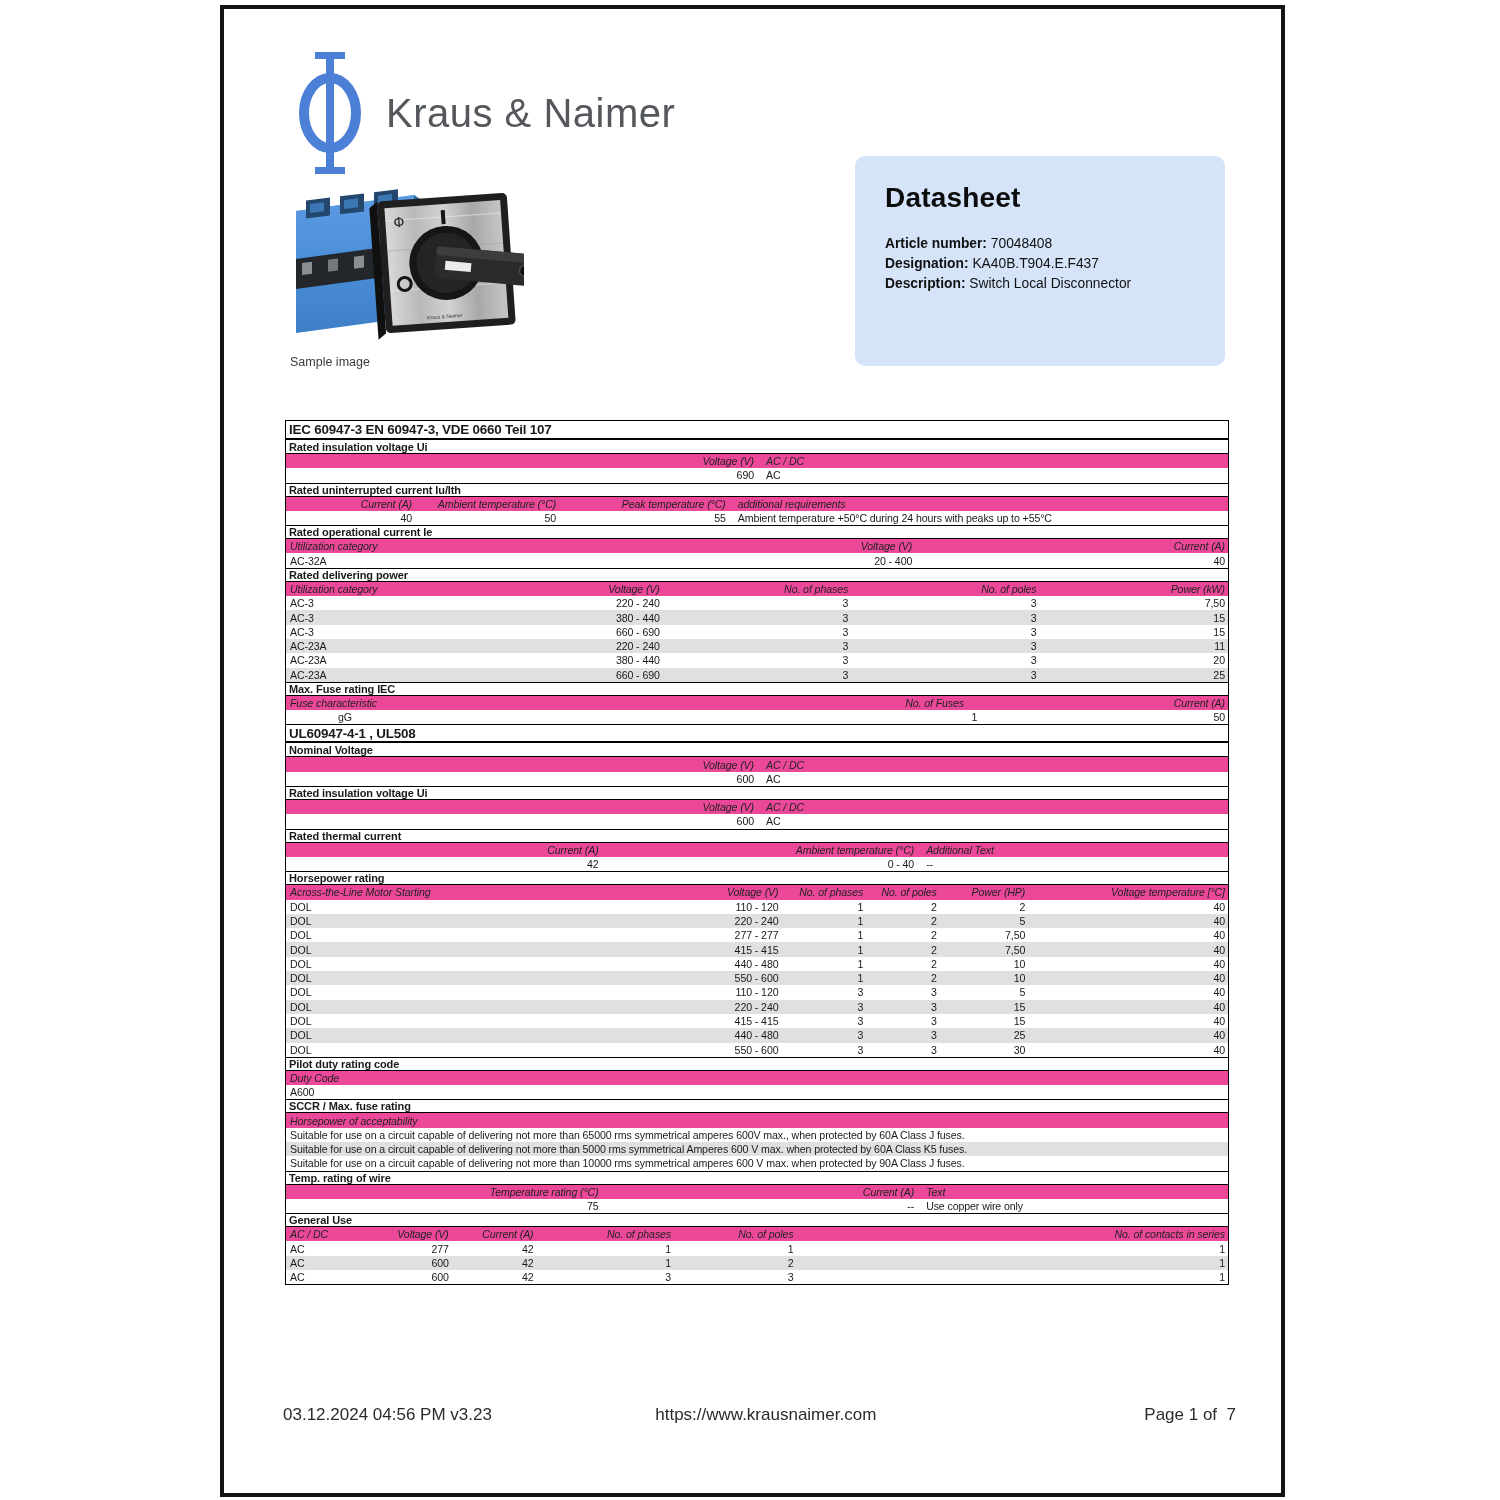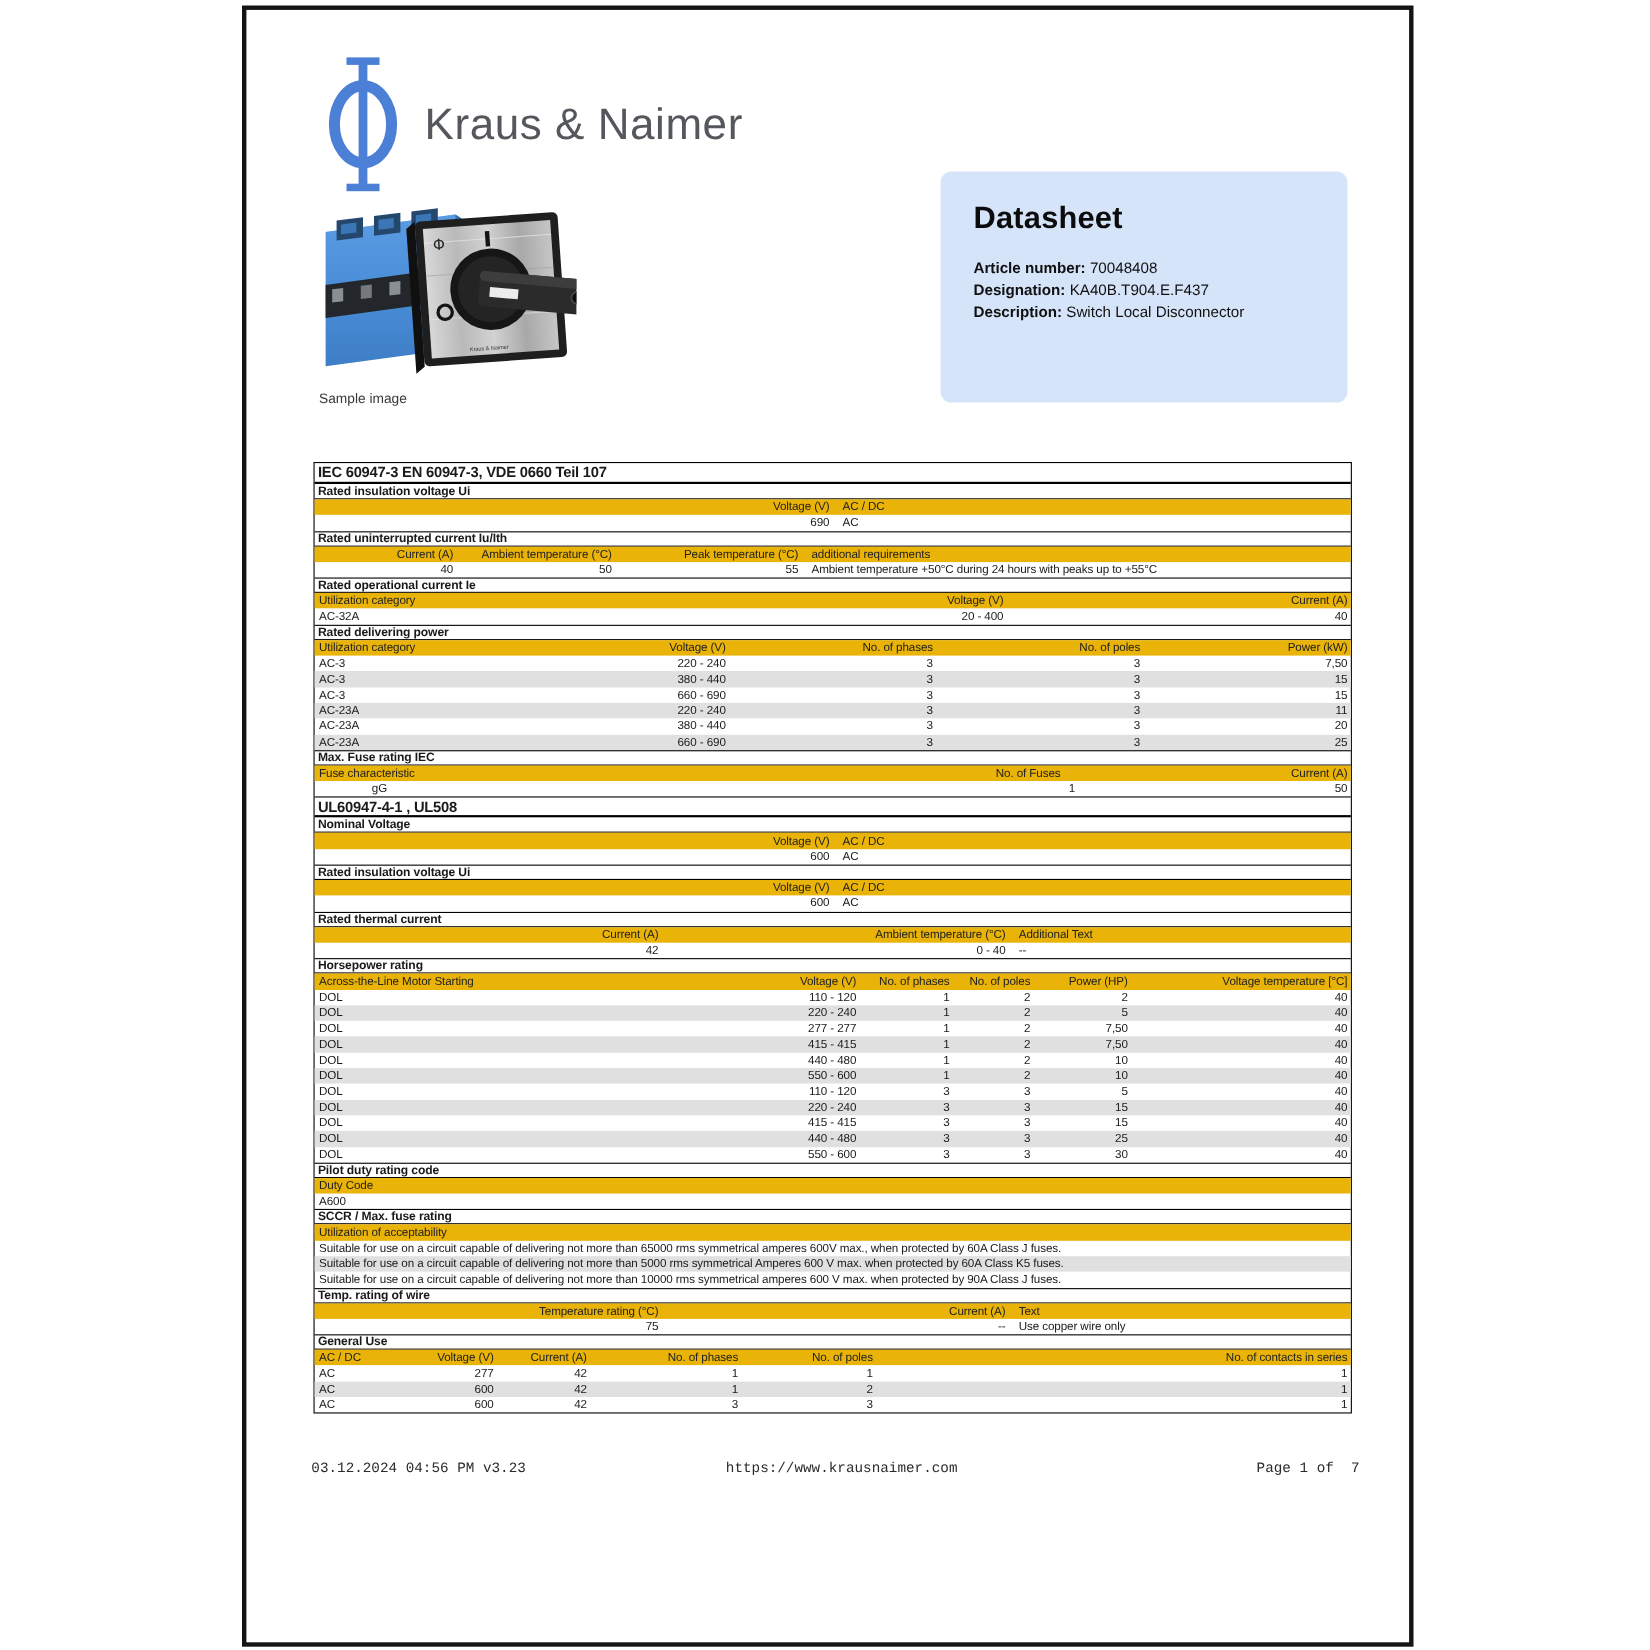--- a/index.html
+++ b/index.html
@@ -35,7 +35,7 @@
   .r-section { height:14px;  font-weight:bold; font-size:11px;
                border-bottom:1.8px solid #000; }
   .bt { border-top:1.8px solid #000; }
-  .r-header  { height:14.3px; background:#eab308; color:#222; }
+  .r-header  { height:14.3px; background:#ec4899; font-style:italic; color:#222; }
   .r-data    { height:14.3px; }
   .r-data.shaded { background:#e0e0e0; }
   .cell { display:block; box-sizing:border-box; white-space:nowrap; overflow:hidden; }

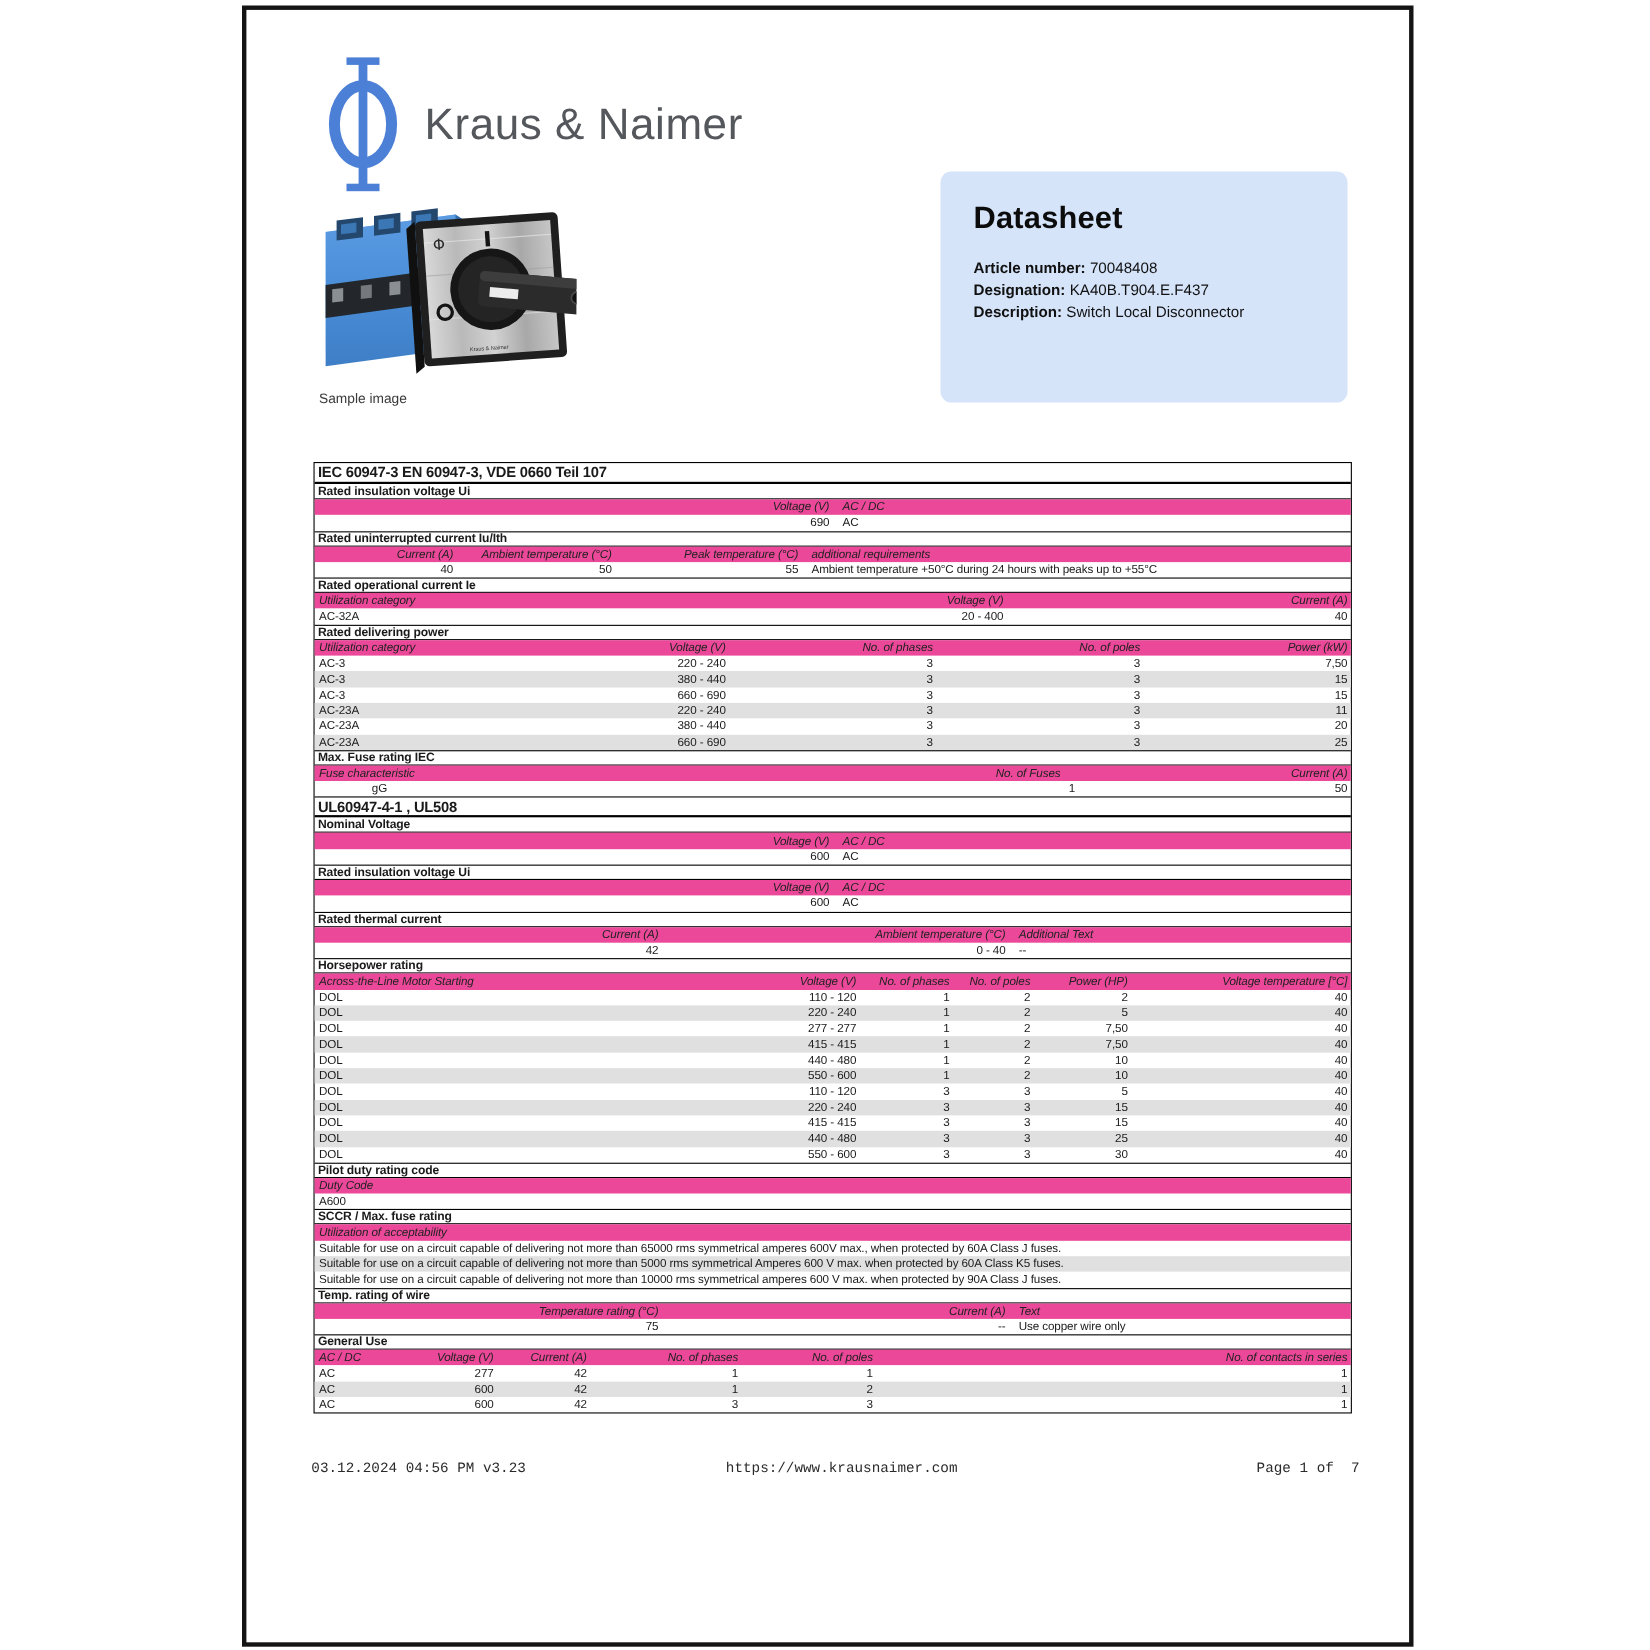--- a/index.html
+++ b/index.html
@@ -399,7 +399,7 @@
         <span class="cell a-l" style="width: 100%;">SCCR / Max. fuse rating</span>
       </div>
       <div class="row r-header">
-        <span class="cell a-l" style="width: 100%;">Utilization of acceptability</span>
+        <span class="cell a-l" style="width: 100%;">Horsepower of acceptability</span>
       </div>
       <div class="row r-data">
         <span class="cell a-l" style="width: 100%;">Suitable for use on a circuit capable of delivering not more than 65000 rms symmetrical amperes 600V max., when protected by 60A Class J fuses.</span>

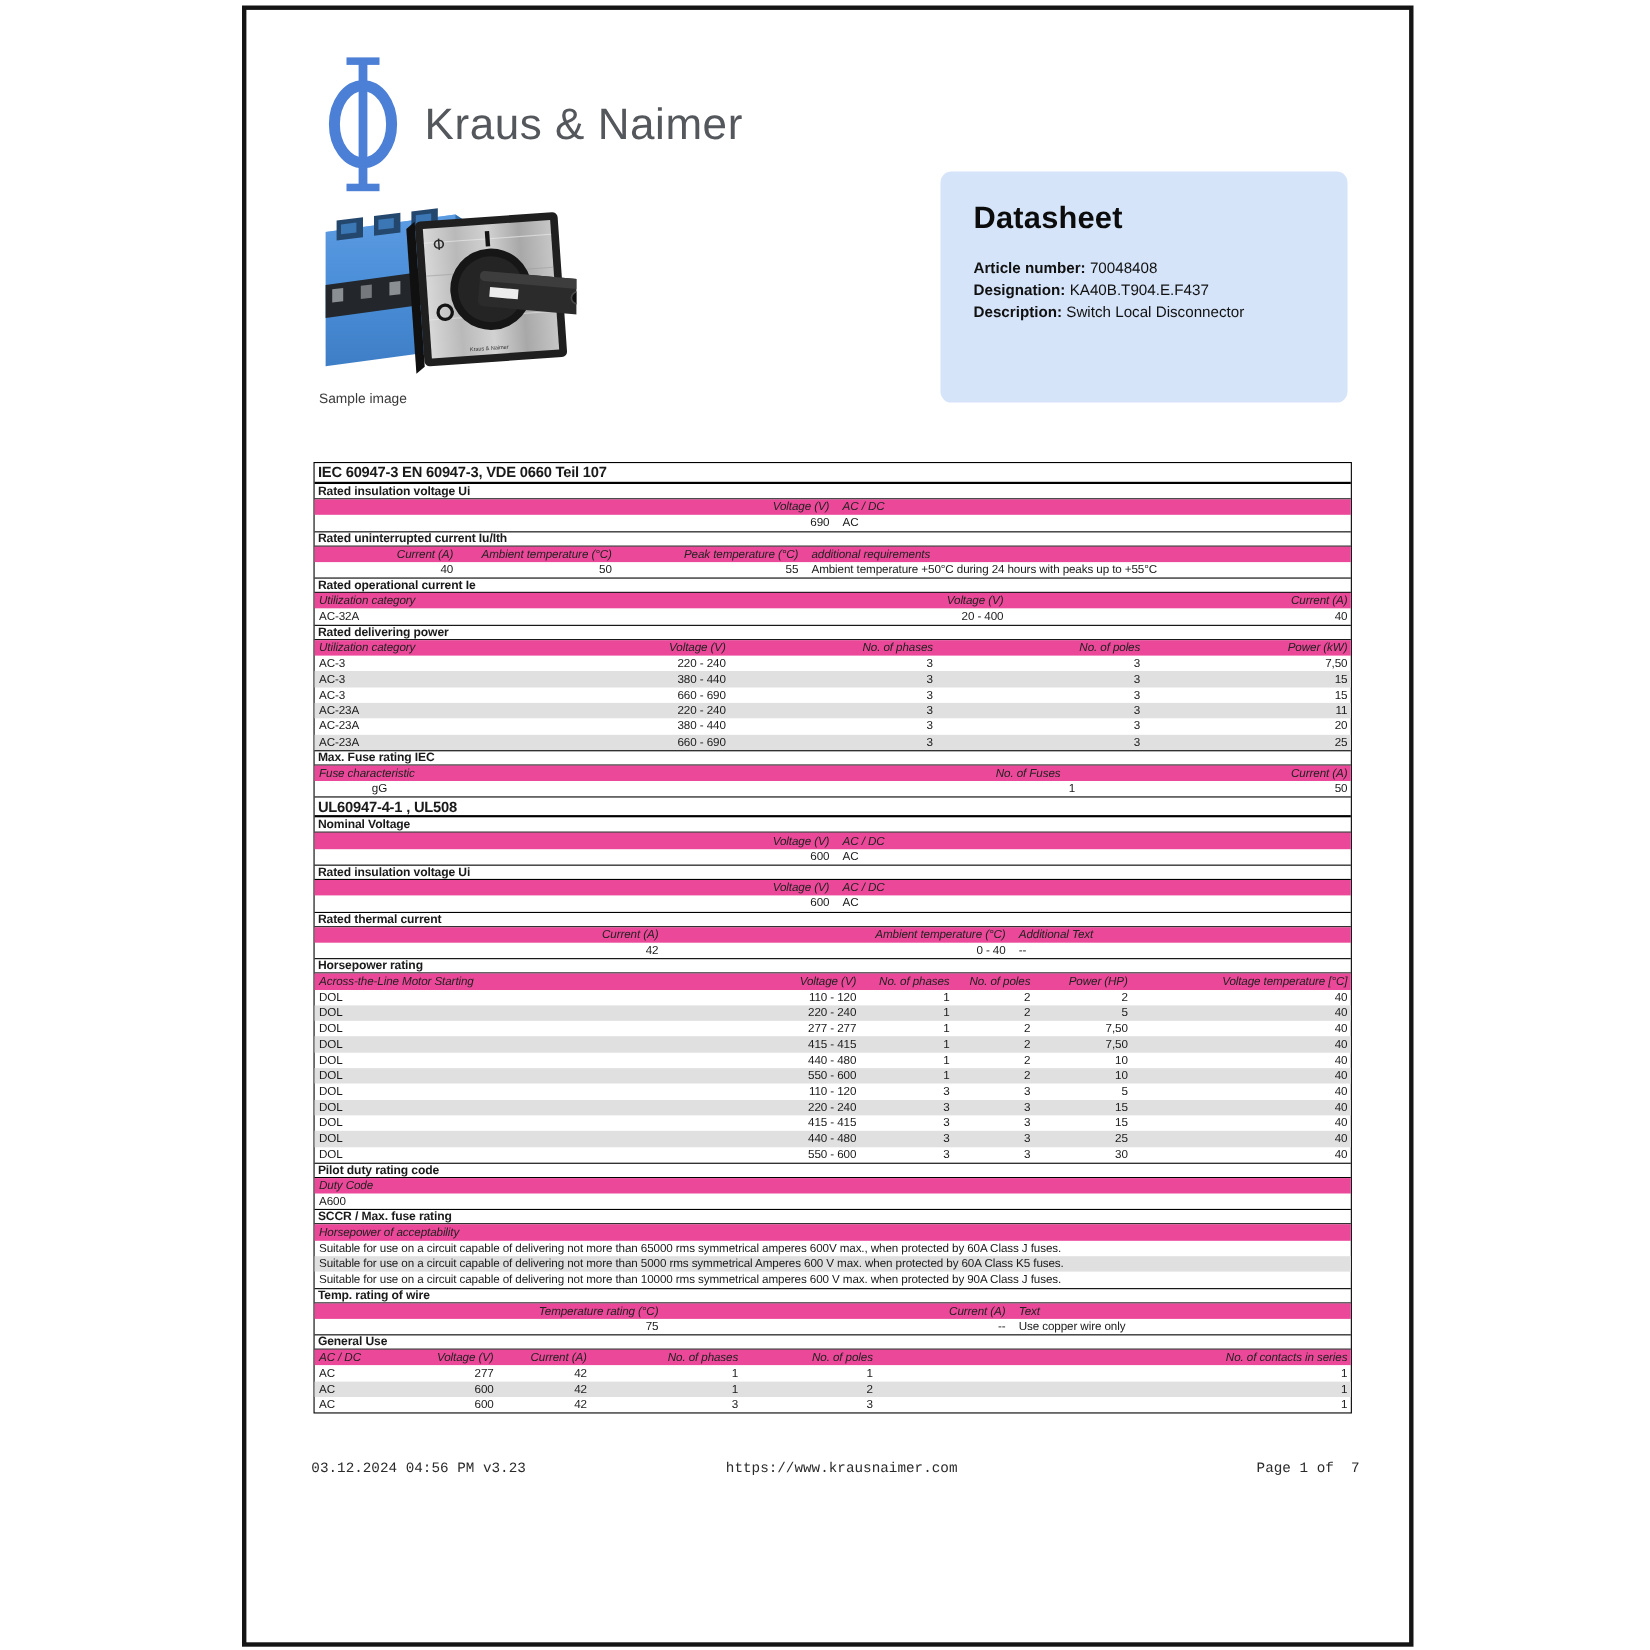--- a/index.html
+++ b/index.html
@@ -45,8 +45,8 @@
   .r-title .cell, .r-section .cell { padding-left:3px; }
 
   
-  .footer { position:absolute; left:0; top:1318px; width:100%; height:16px;
-            font-size:13px; color:#2b2b2b;font-family:Liberation Mono, monospace; }
+  .footer { position:absolute; left:0; top:1396px; width:100%; height:16px;
+            font-size:17px; color:#2b2b2b; }
   .footer .f-left  { position:absolute; left:59px; white-space:pre; }
   .footer .f-center{ position:absolute; left:50%; transform:translateX(-44%); }
   .footer .f-right { position:absolute; right:45px; white-space:pre; }

